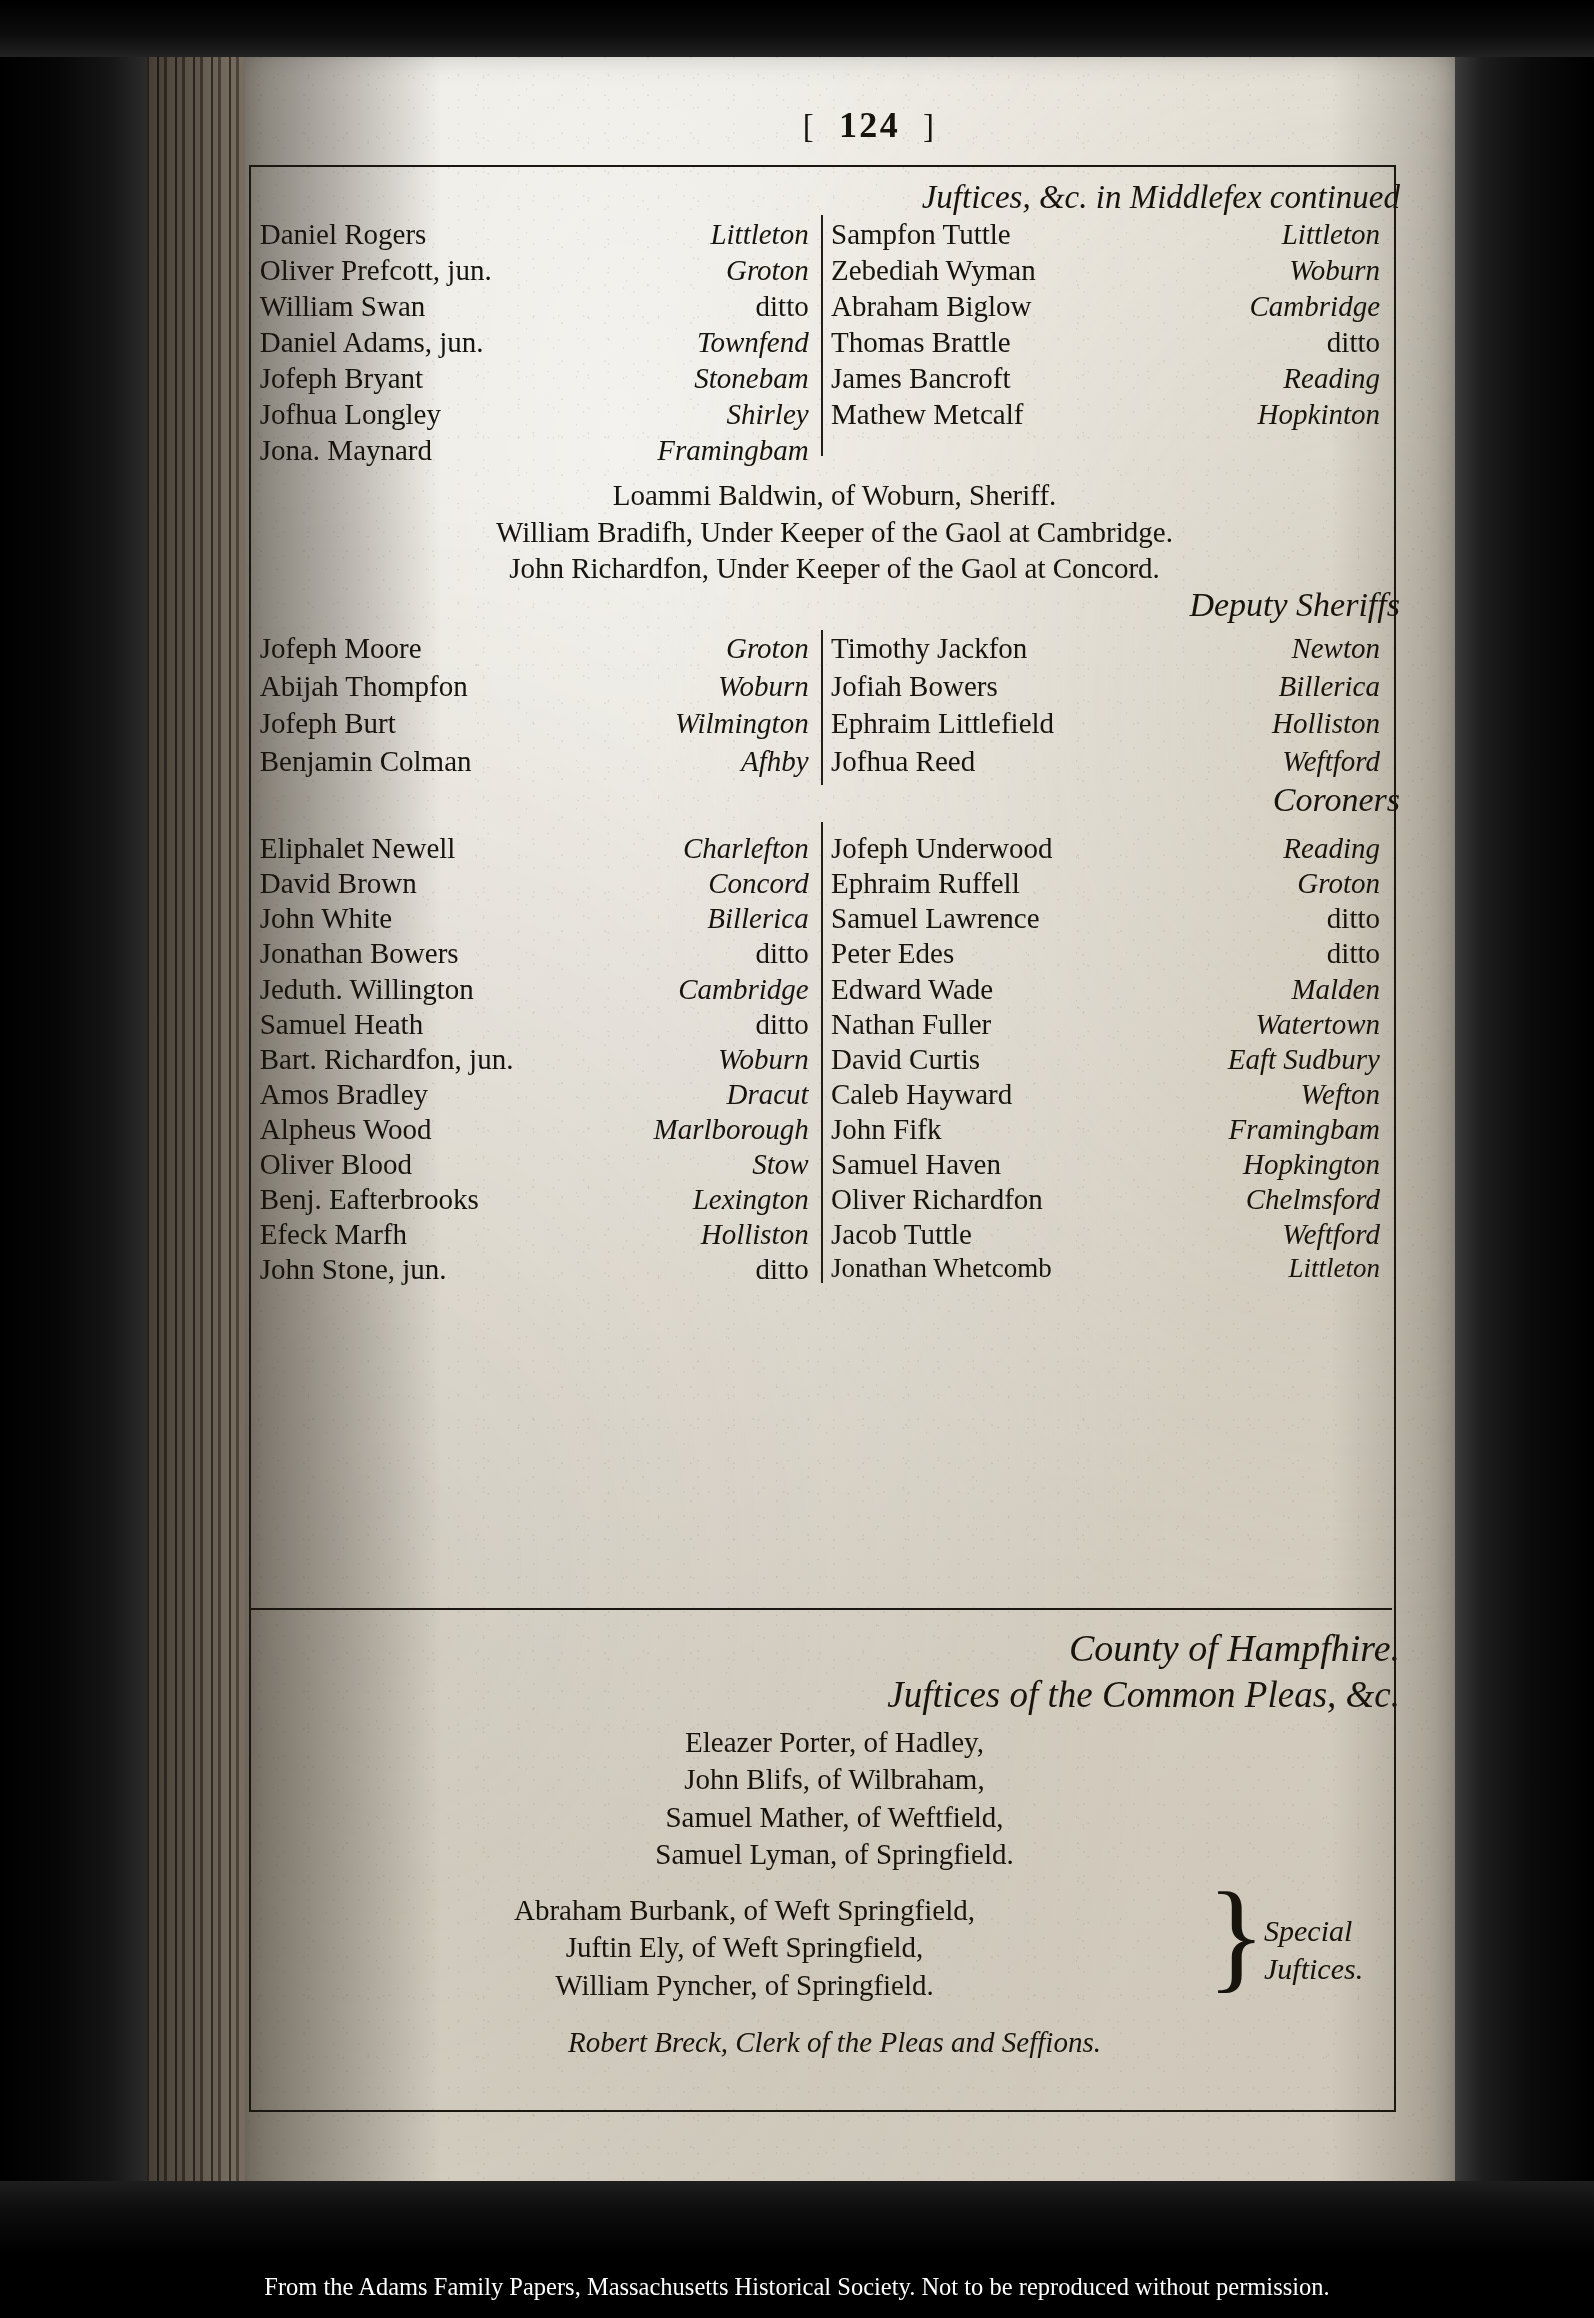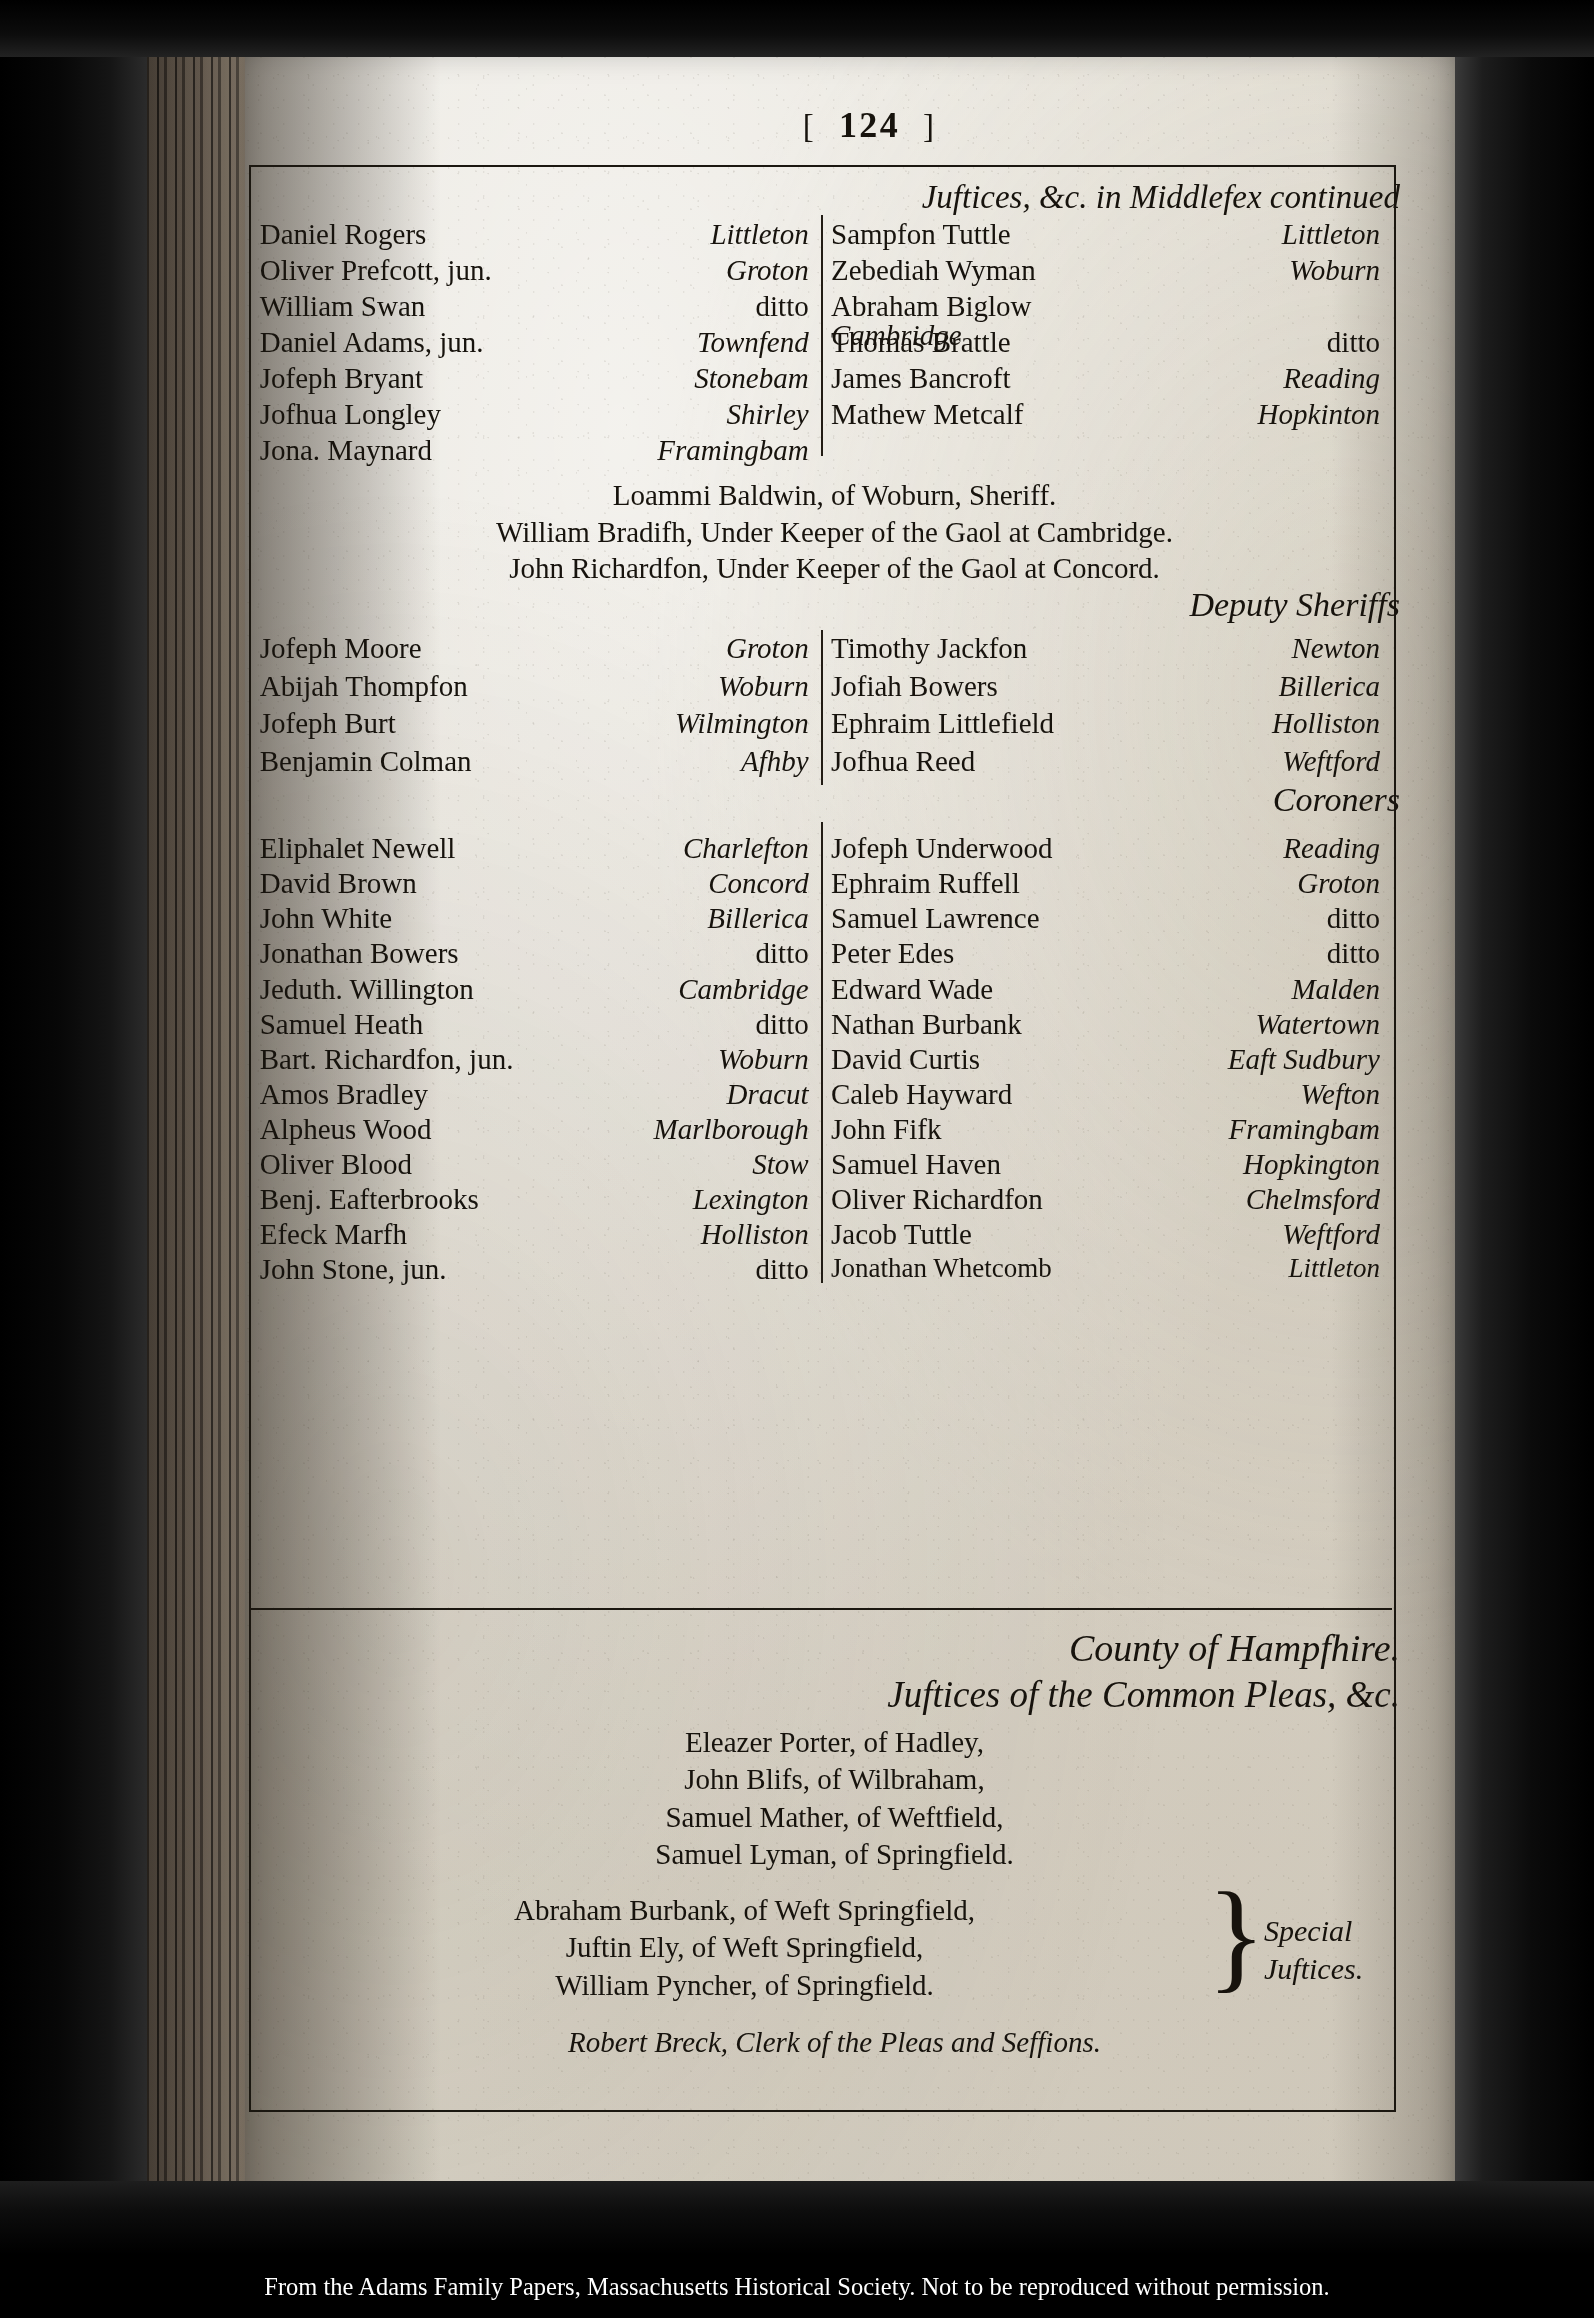--- a/index.html
+++ b/index.html
@@ -289,7 +289,7 @@
       <span class="nm">Zebediah Wyman</span>
       <span class="tw">Woburn</span>
     </div>
-    <div class="entry" style="left:586px; top:258px; width:549px;flex-direction:column;">
+    <div class="entry" style="left:586px; top:258px; width:549px;">
       <span class="nm">Abraham Biglow</span>
       <span class="tw">Cambridge</span>
     </div>

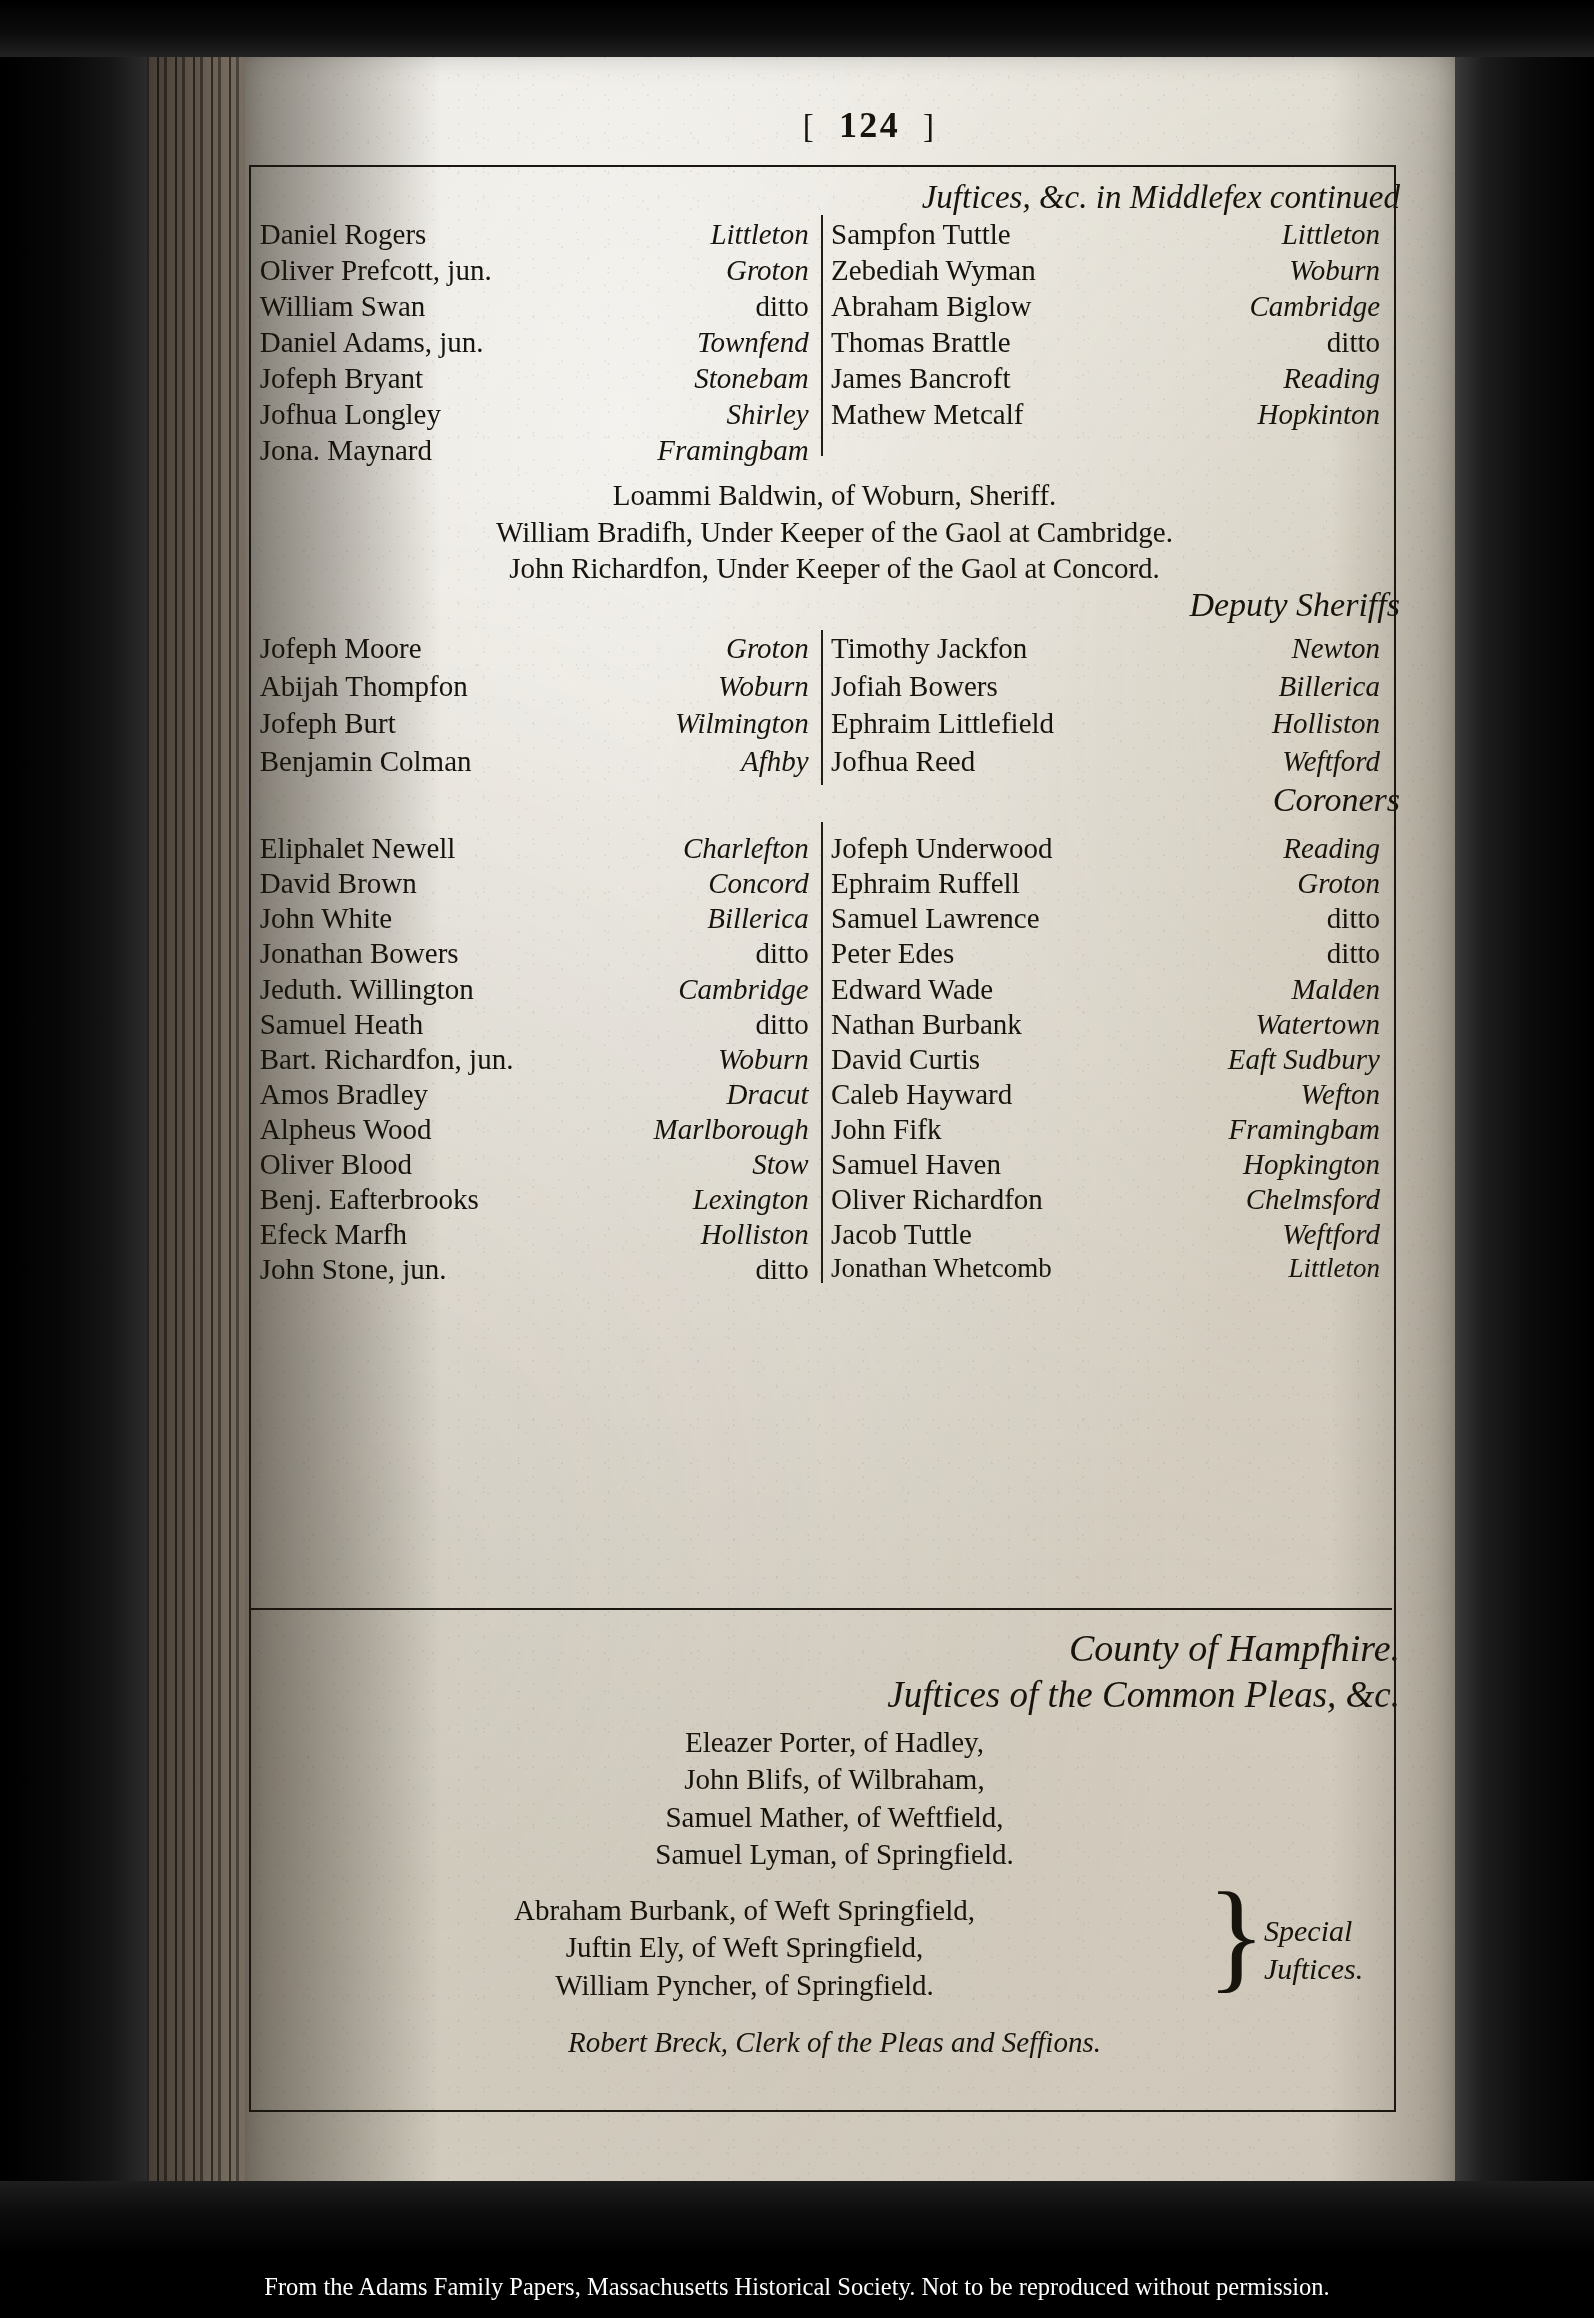--- a/index.html
+++ b/index.html
@@ -432,7 +432,7 @@
       <span class="tw">Malden</span>
     </div>
     <div class="entry" style="left:586px; top:976px; width:549px;">
-      <span class="nm">Nathan Burbank</span>
+      <span class="nm">Nathan Fuller</span>
       <span class="tw">Watertown</span>
     </div>
     <div class="entry" style="left:586px; top:1011px; width:549px;">

